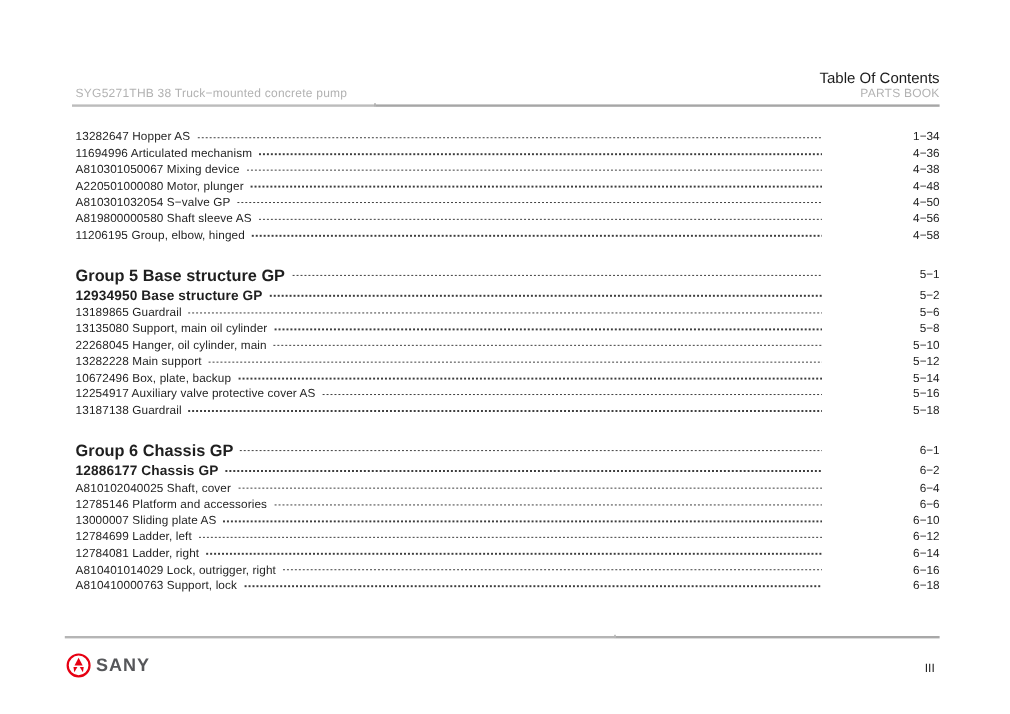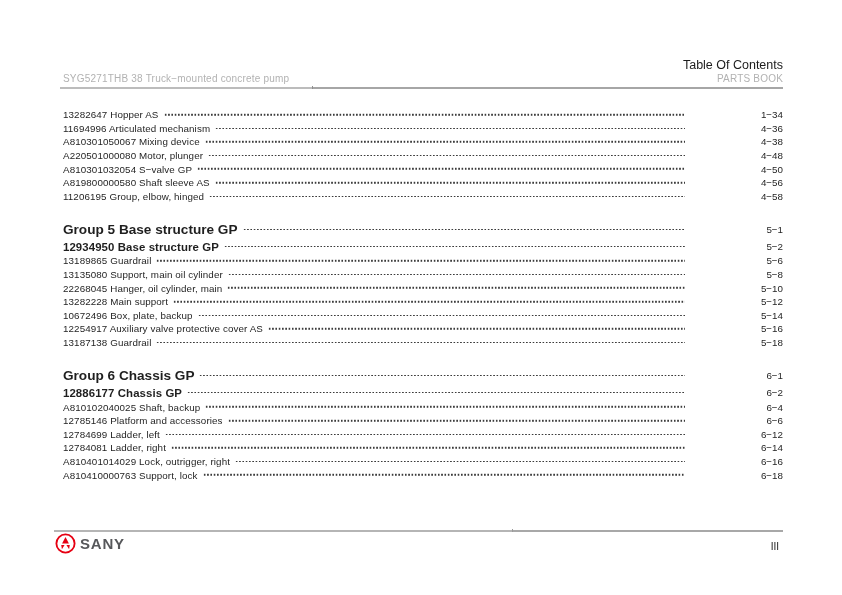--- a/index.html
+++ b/index.html
@@ -153,7 +153,7 @@
         <span class="pg">6−2</span>
       </div>
       <div class="row">
-        <span class="lbl">A810102040025 Shaft, backup</span>
+        <span class="lbl">A810102040025 Shaft, cover</span>
         <span class="leader"></span>
         <span class="pg">6−4</span>
       </div>

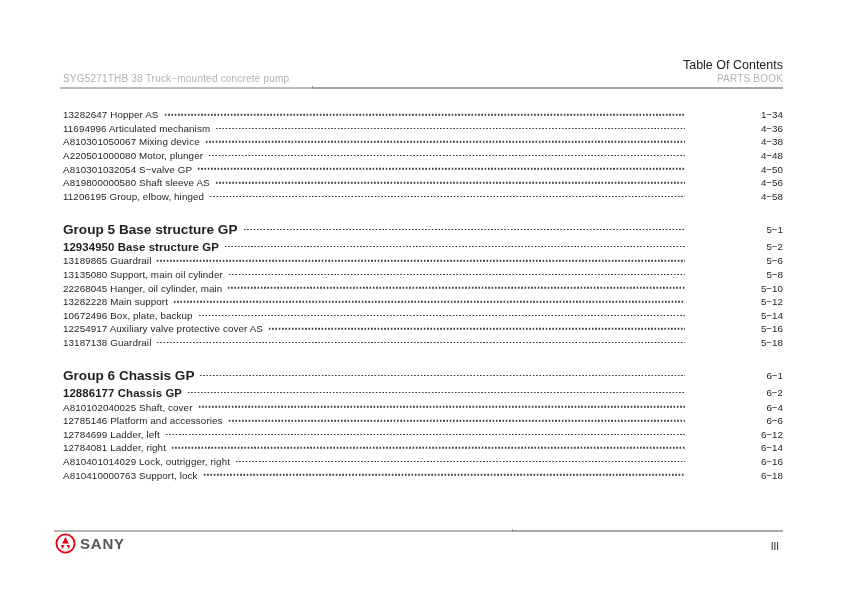--- a/index.html
+++ b/index.html
@@ -163,6 +163,11 @@
         <span class="pg">6−6</span>
       </div>
       <div class="row">
+        <span class="lbl">13000007 Sliding plate AS</span>
+        <span class="leader"></span>
+        <span class="pg">6−10</span>
+      </div>
+      <div class="row">
         <span class="lbl">12784699 Ladder, left</span>
         <span class="leader"></span>
         <span class="pg">6−12</span>

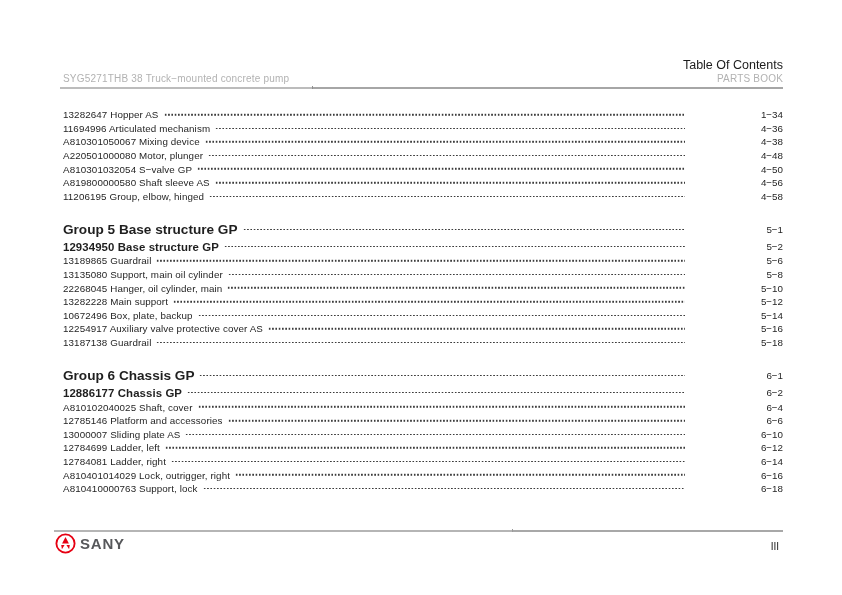--- a/index.html
+++ b/index.html
@@ -34,7 +34,7 @@
   .footer-rule .seg1{width:458px;height:2px;background:#b5b5b5;margin-top:1px;}
   .footer-rule .tick{width:1px;height:3px;background:#9a9a9a;}
   .footer-rule .seg2{flex:1;height:2px;background:#a8a8a8;margin-top:1px;}
-  .footer-row{display:flex;justify-content:space-between;align-items:center;margin-top:1px;}
+  .footer-row{display:flex;justify-content:space-between;align-items:center;margin-top:12px;}
   .brand{display:flex;align-items:center;gap:4px;padding-left:1px;}
   .brand svg{width:21px;height:21px;display:block;}
   .brand-name{font-size:15px;font-weight:bold;color:#56575a;letter-spacing:0.8px;}

